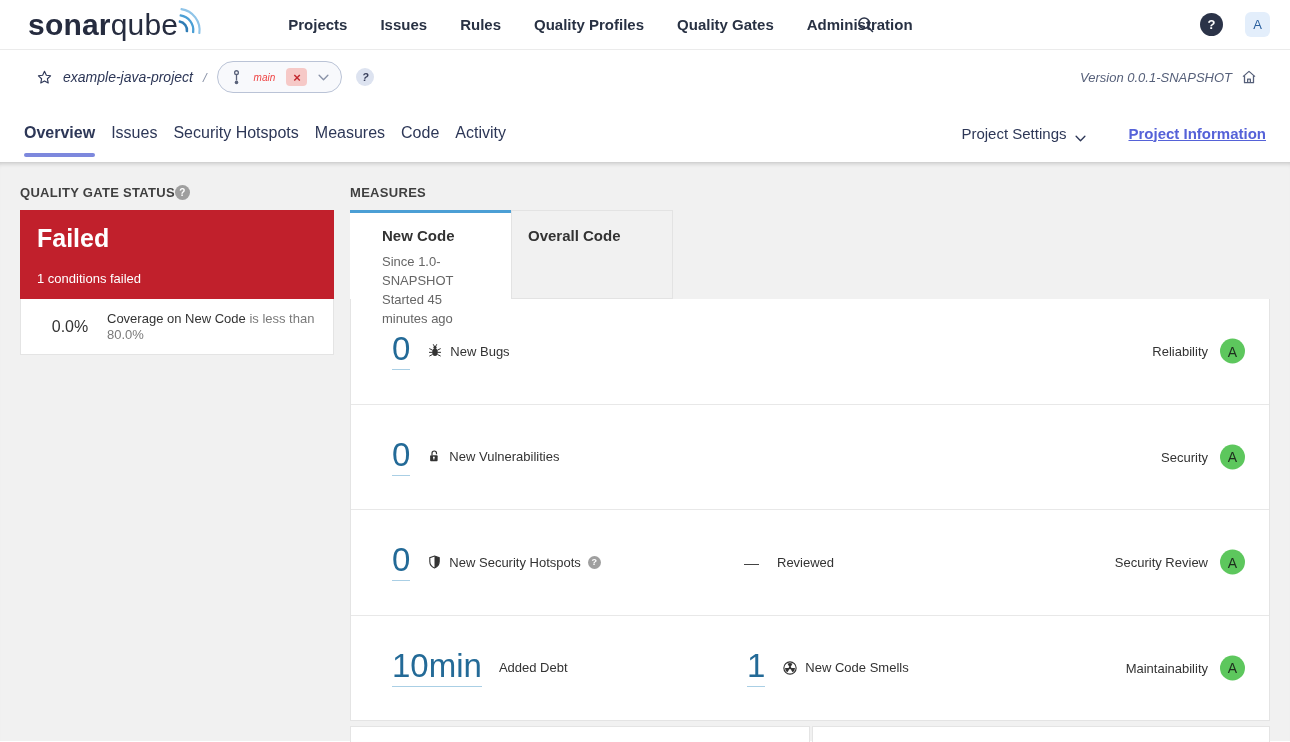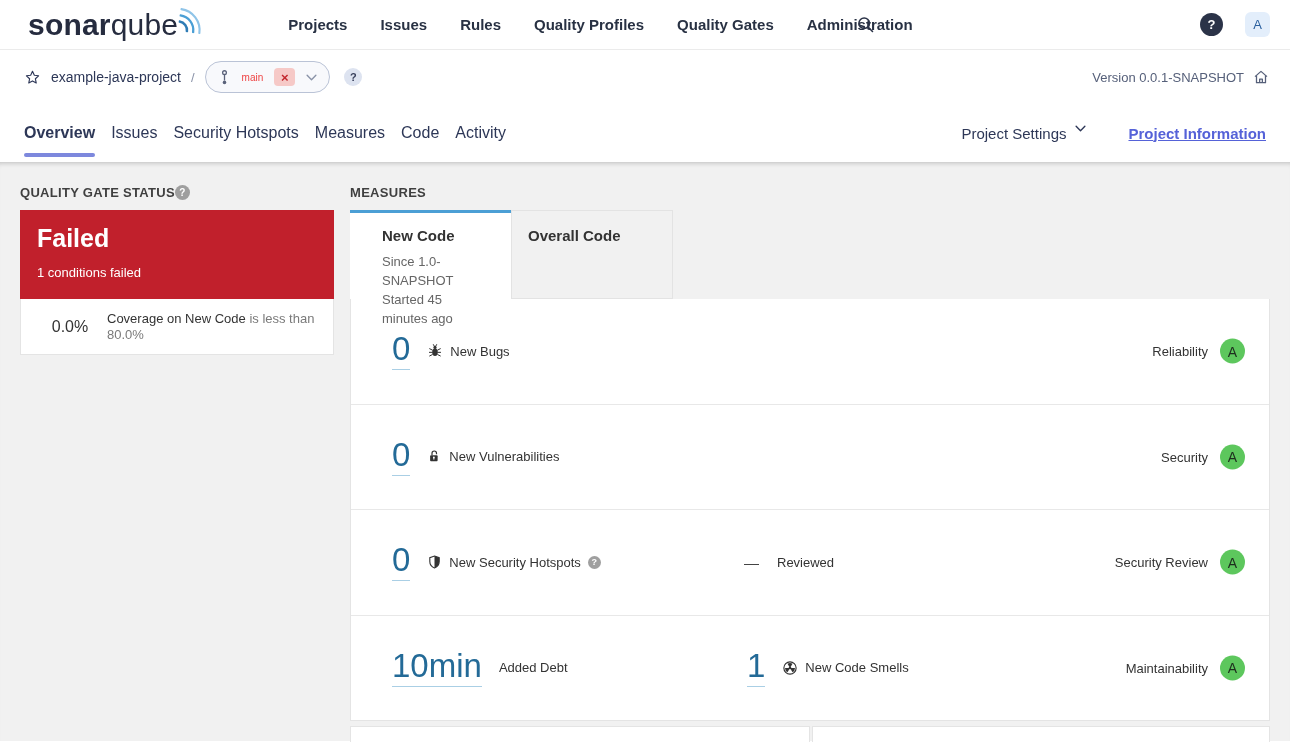--- a/index.html
+++ b/index.html
@@ -24,7 +24,7 @@
     font-size:13px; display:flex; align-items:center; justify-content:center; cursor:pointer; }
 
   
-  .context-bar { height:54px; display:flex; align-items:center; padding:0 20px; background:#fff; }
+  .context-bar { height:54px; display:flex; align-items:center; padding:0 32px; background:#fff;font-style:italic; }
   .crumb-left { display:flex; align-items:center; }
   .star-btn { margin-left:4px; margin-right:10px; display:flex; cursor:pointer; }
   .project-name { font-size:14px; color:#2d3757; cursor:pointer; }

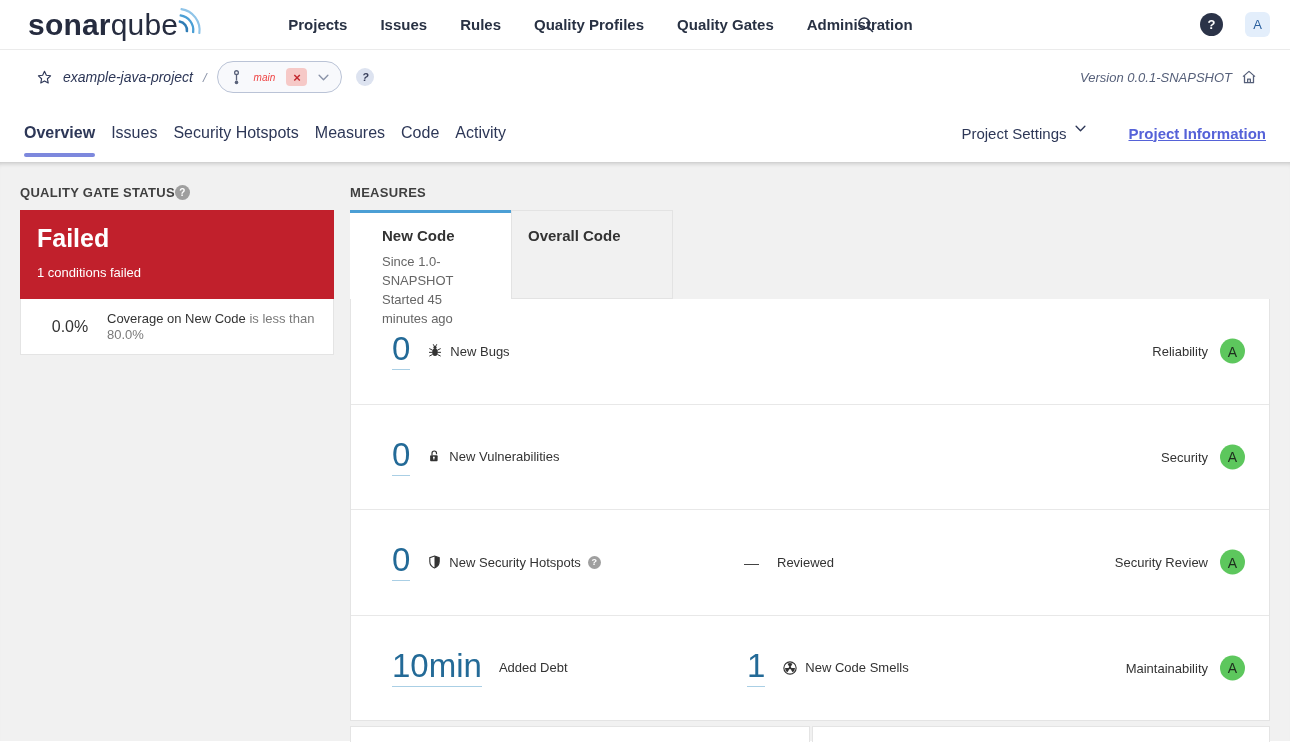--- a/index.html
+++ b/index.html
@@ -52,7 +52,7 @@
   .tab.active::after { content:""; position:absolute; left:0; right:0; bottom:5px; height:4px;
     background:#7d88dd; border-radius:2px; }
   .tab-right { margin-left:auto; display:flex; align-items:center; gap:42px; }
-  .proj-settings { display:flex; align-items:flex-start; gap:9px; font-size:15px; color:#2d3757; cursor:pointer; }
+  .proj-settings { display:flex; align-items:flex-end; gap:9px; font-size:15px; color:#2d3757; cursor:pointer; }
   .proj-info { font-size:15px; font-weight:700; color:#5562d8; text-decoration:underline; cursor:pointer; }
 
   

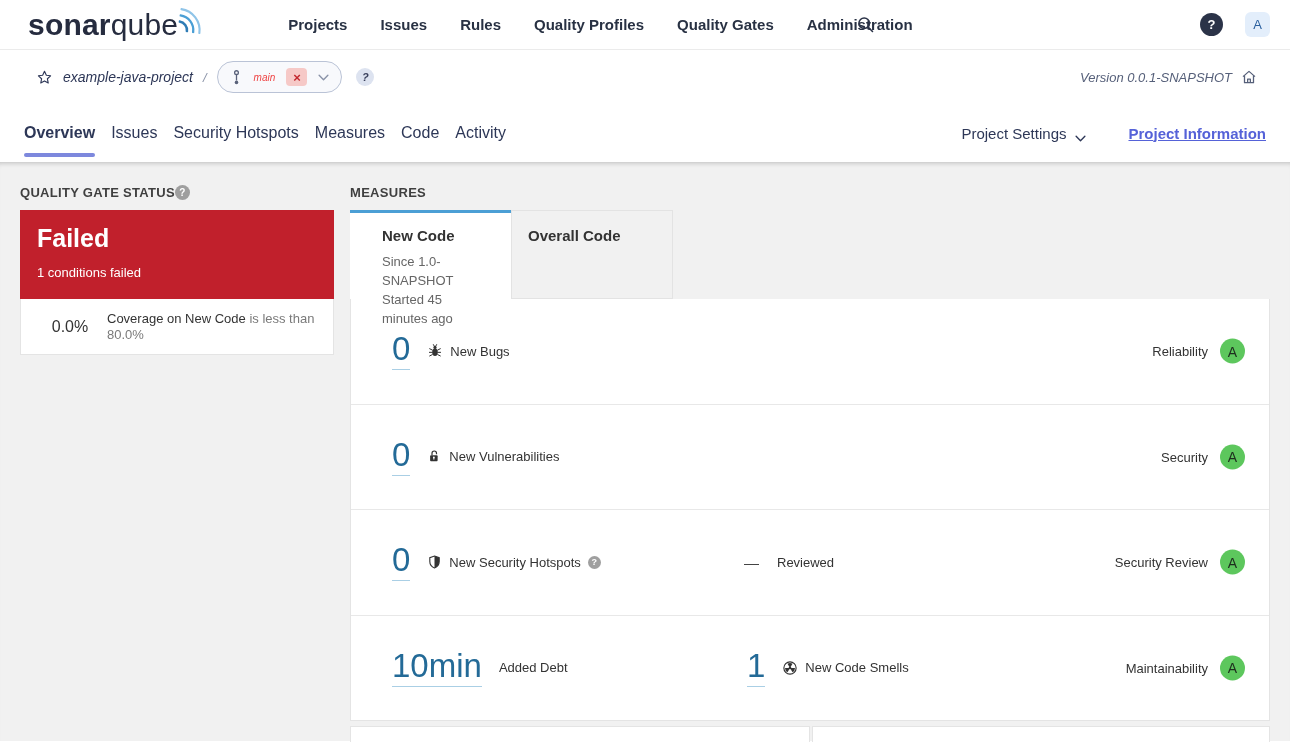--- a/index.html
+++ b/index.html
@@ -66,7 +66,7 @@
   .qg-col { width:314px; flex:none; }
   .qg-failed { height:89px; background:#c1202c; color:#fff; padding:14px 17px 0; }
   .qg-status { font-size:25px; font-weight:700; line-height:28px; }
-  .qg-summary { font-size:13px; margin-top:13px; }
+  .qg-summary { font-size:13px; margin-top:19px; }
   .qg-condition { height:56px; background:#fff; border:1px solid #e4e4e4; border-top:none;
     display:flex; align-items:center; cursor:pointer; }
   .cond-value { width:74px; flex:none; text-align:center; font-size:16px; color:#333; margin-left:12px; }

